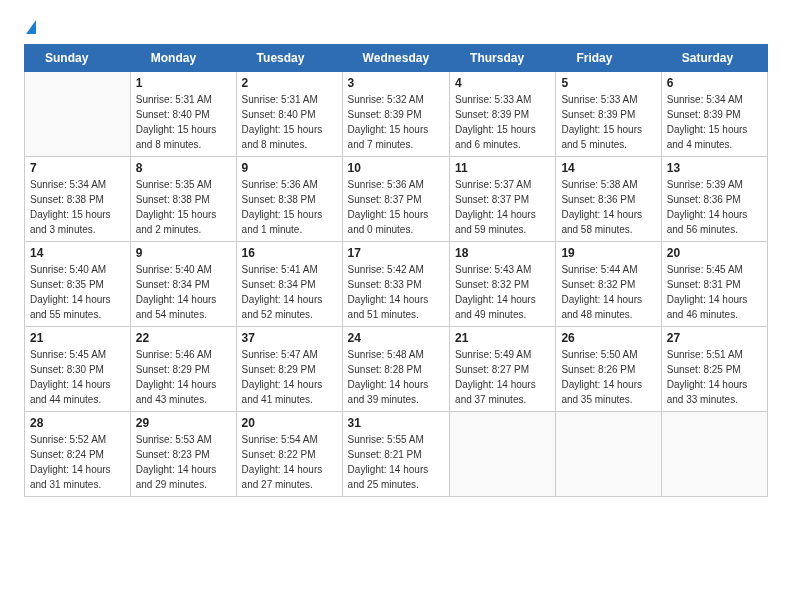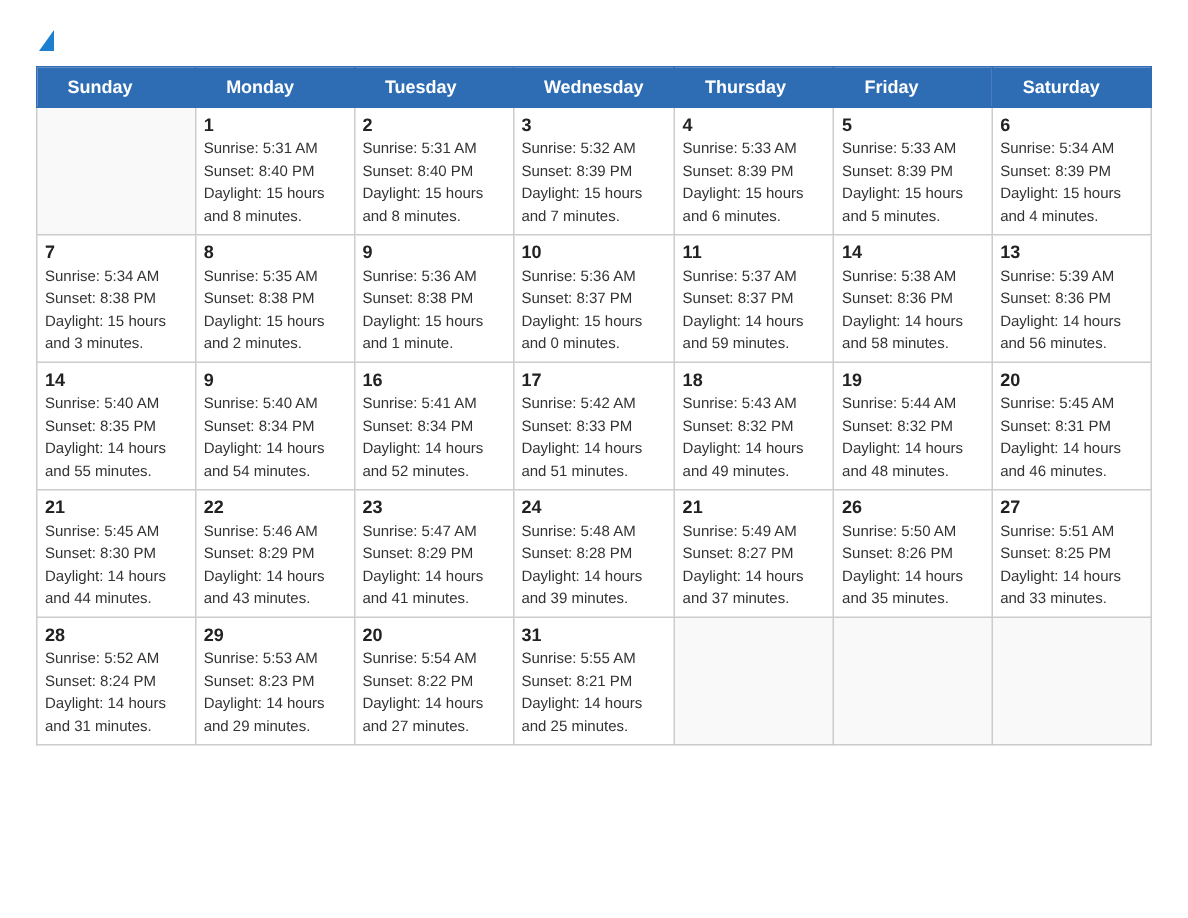--- a/index.html
+++ b/index.html
@@ -226,7 +226,7 @@
           <div class="day-info">Sunrise: 5:46 AM<br>Sunset: 8:29 PM<br>Daylight: 14 hours<br>and 43 minutes.</div>
         </td>
         <td>
-          <div class="day-num">23</div>
+          <div class="day-num">37</div>
           <div class="day-info">Sunrise: 5:47 AM<br>Sunset: 8:29 PM<br>Daylight: 14 hours<br>and 41 minutes.</div>
         </td>
         <td>

